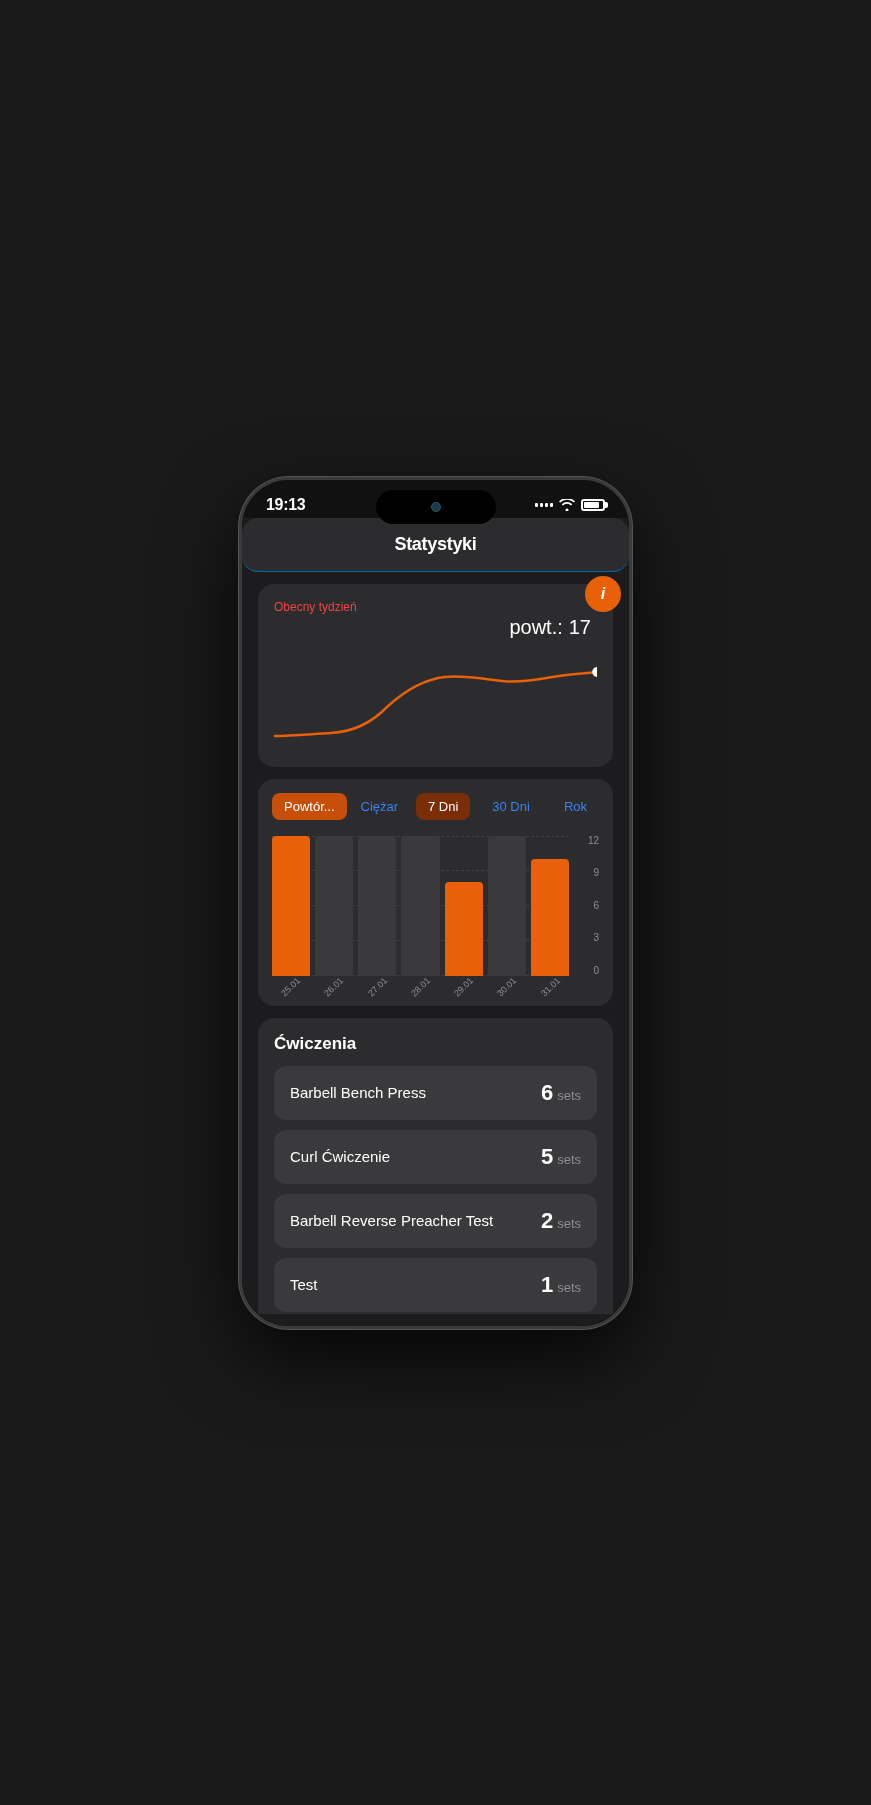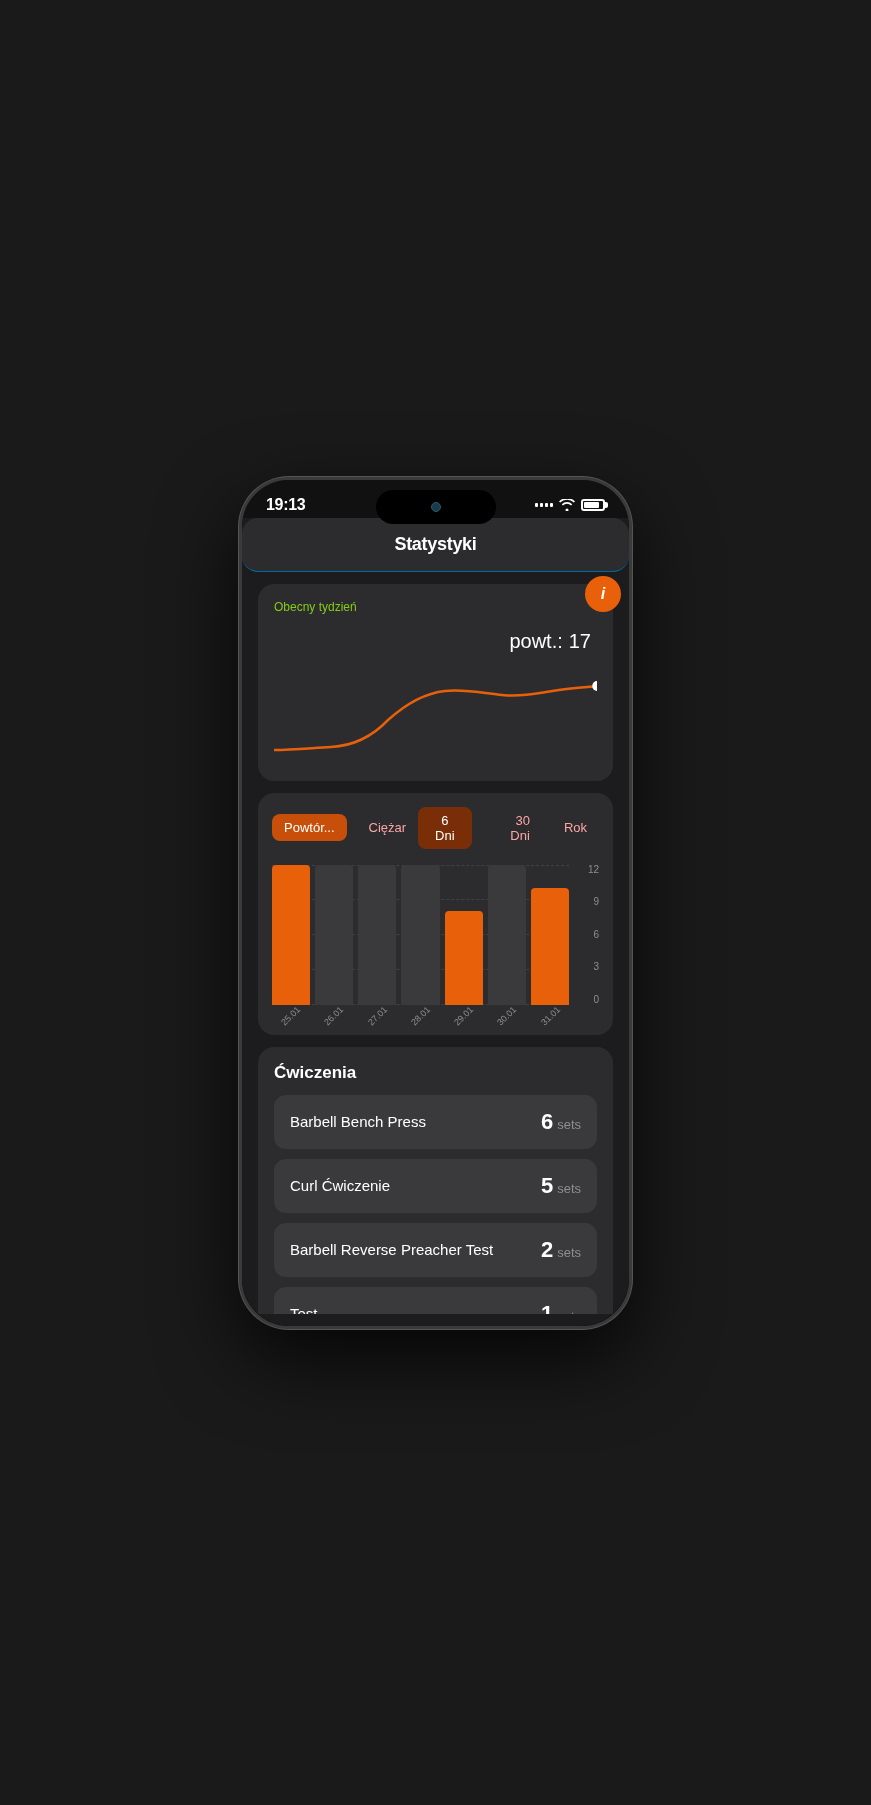--- a/index.html
+++ b/index.html
@@ -180,9 +180,9 @@
     }
 
     .chart-label {
-      color: #84cc16;
+      color: #ef4444;
       font-size: 12px;
-      margin-bottom: 16px;
+      margin-bottom: 2px;
     }
 
     .chart-value {

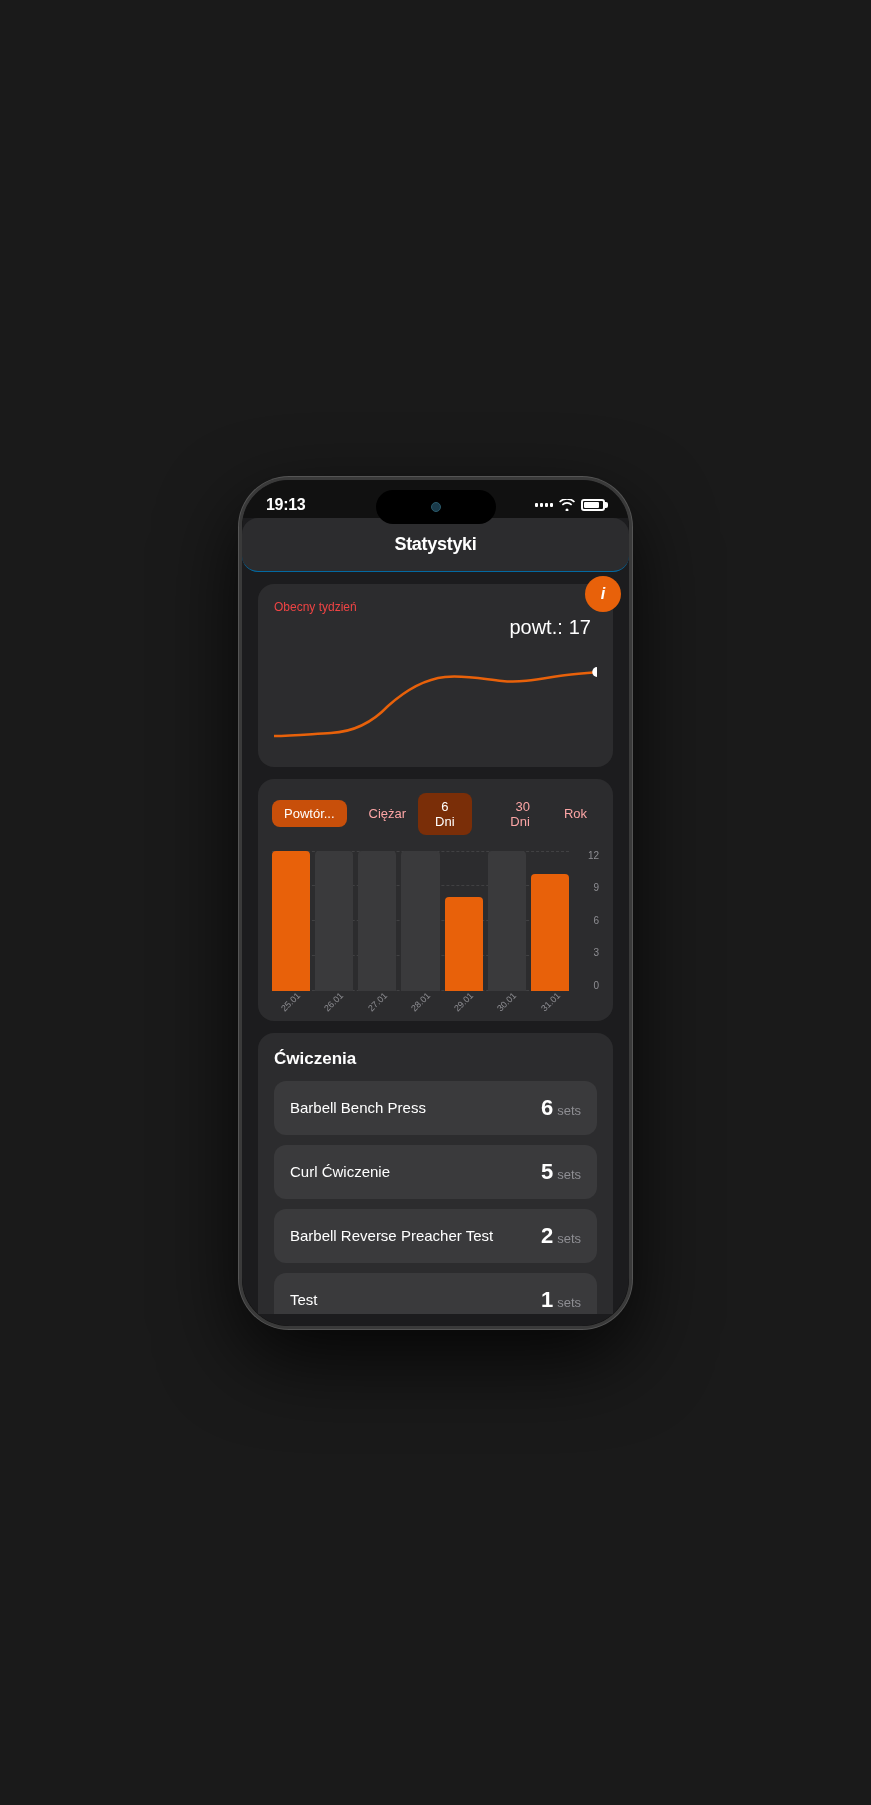--- a/index.html
+++ b/index.html
@@ -225,7 +225,7 @@
 
     .filter-left {
       display: flex;
-      gap: 10px;
+      gap: 2px;
     }
 
     .filter-right {

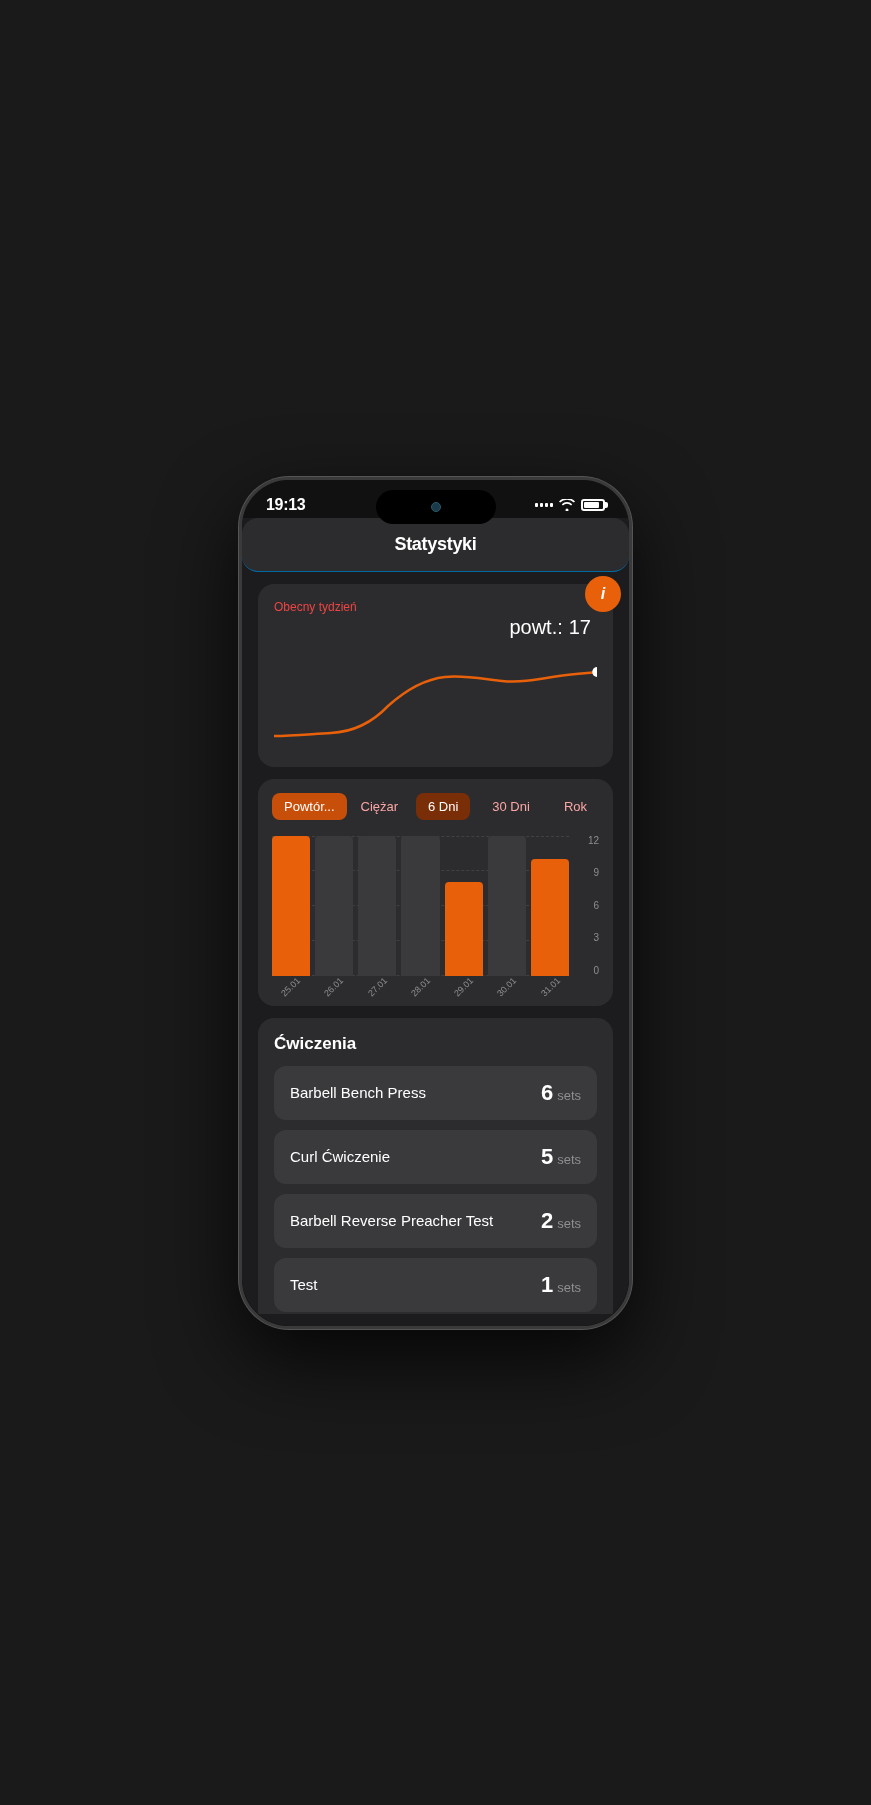--- a/index.html
+++ b/index.html
@@ -250,7 +250,7 @@
 
     .filter-btn.inactive {
       background: transparent;
-      color: #fca5a5;
+      color: #3b82f6;
       text-align: right;
     }
 

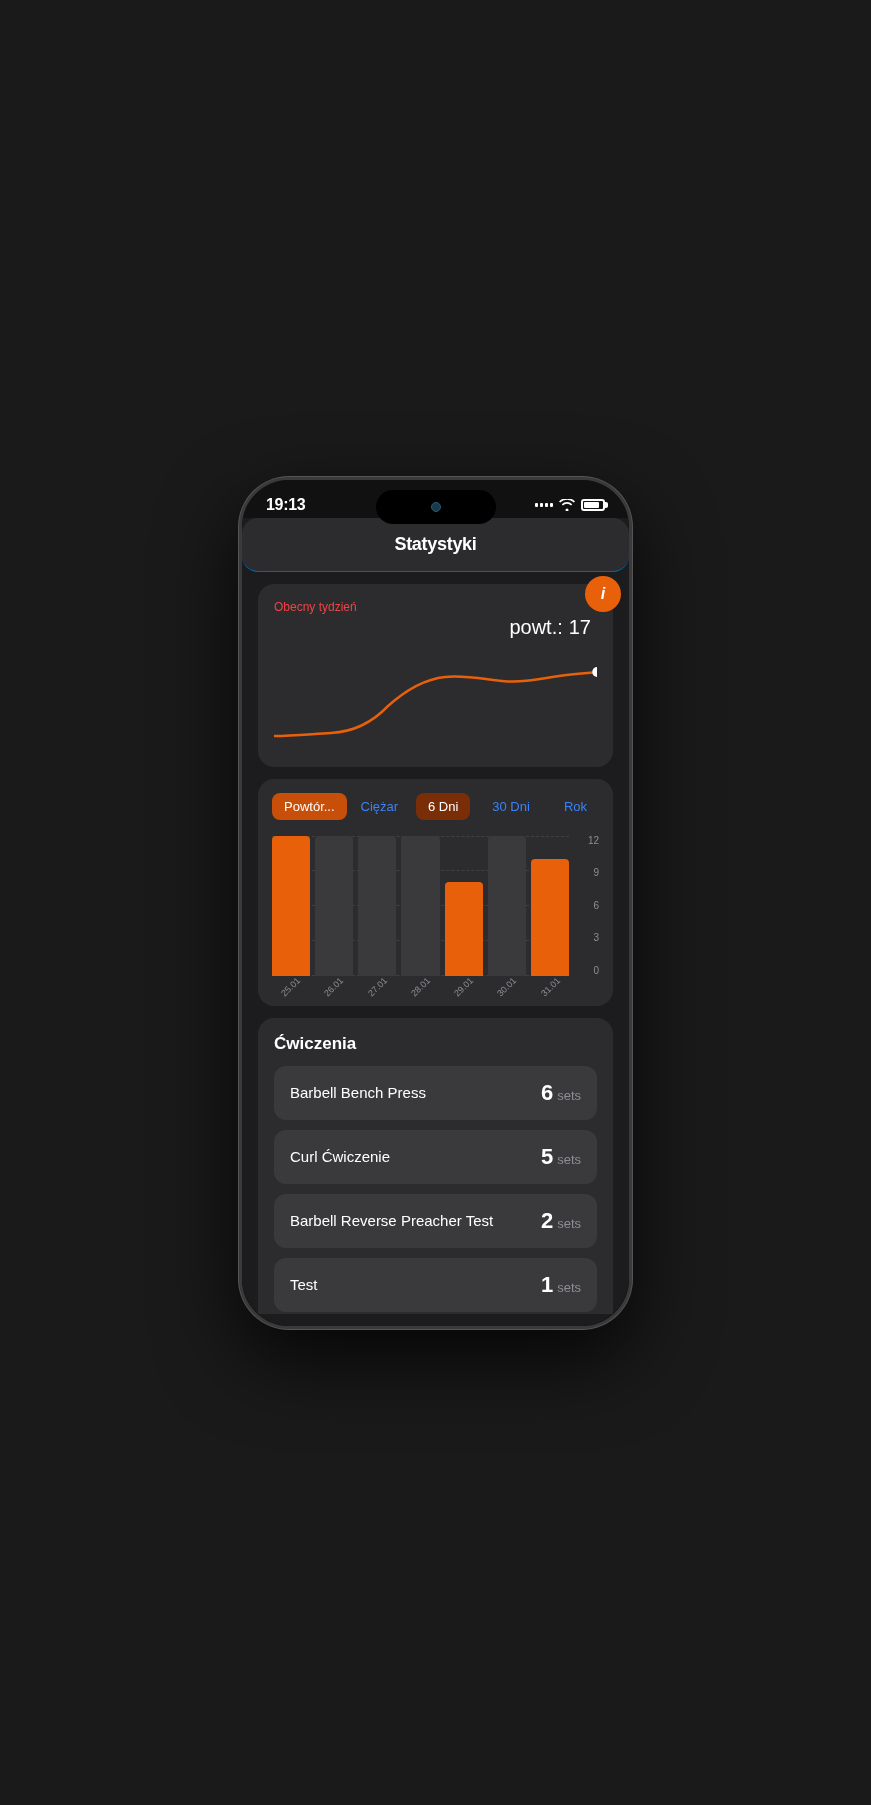--- a/index.html
+++ b/index.html
@@ -447,7 +447,7 @@
               <button class="filter-btn inactive">Ciężar</button>
             </div>
             <div class="filter-right">
-              <button class="filter-btn active-period">6 Dni</button>
+              <button class="filter-btn active-period">7 Dni</button>
               <button class="filter-btn inactive">30 Dni</button>
               <button class="filter-btn inactive">Rok</button>
             </div>

